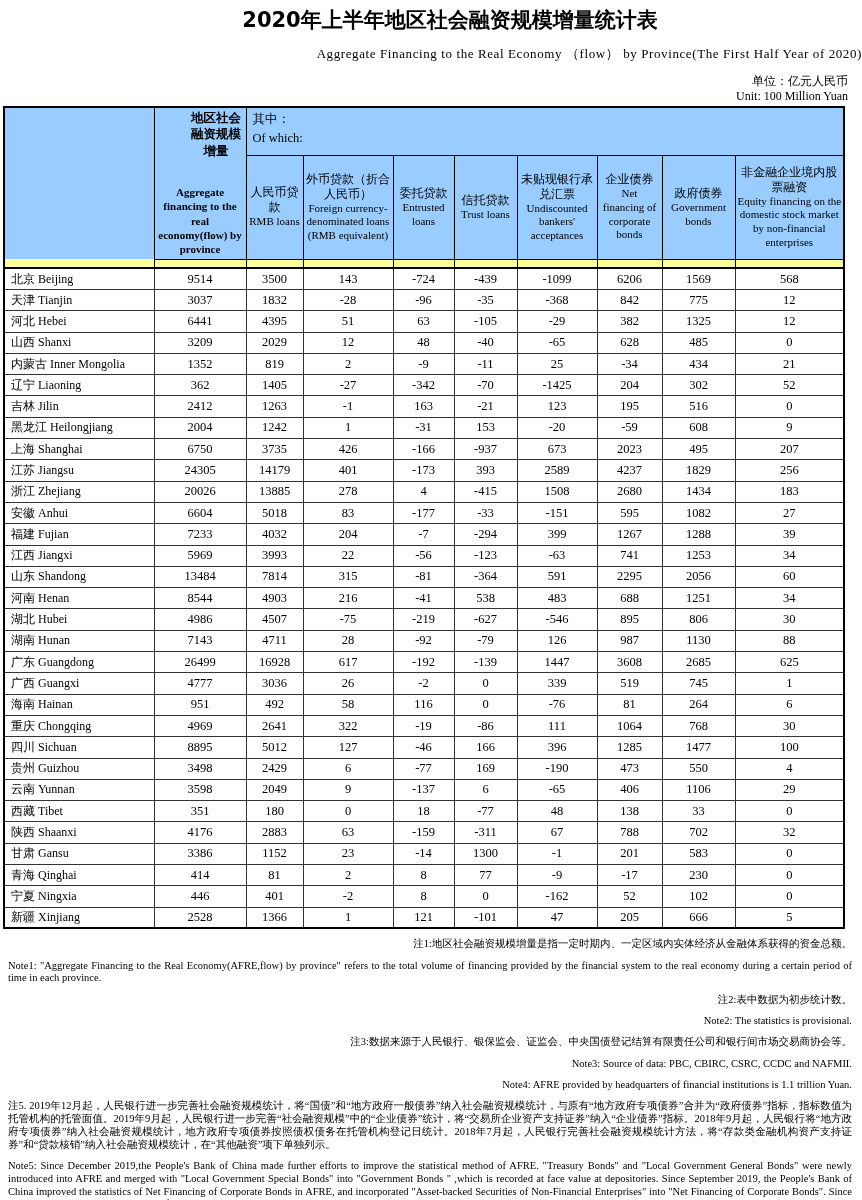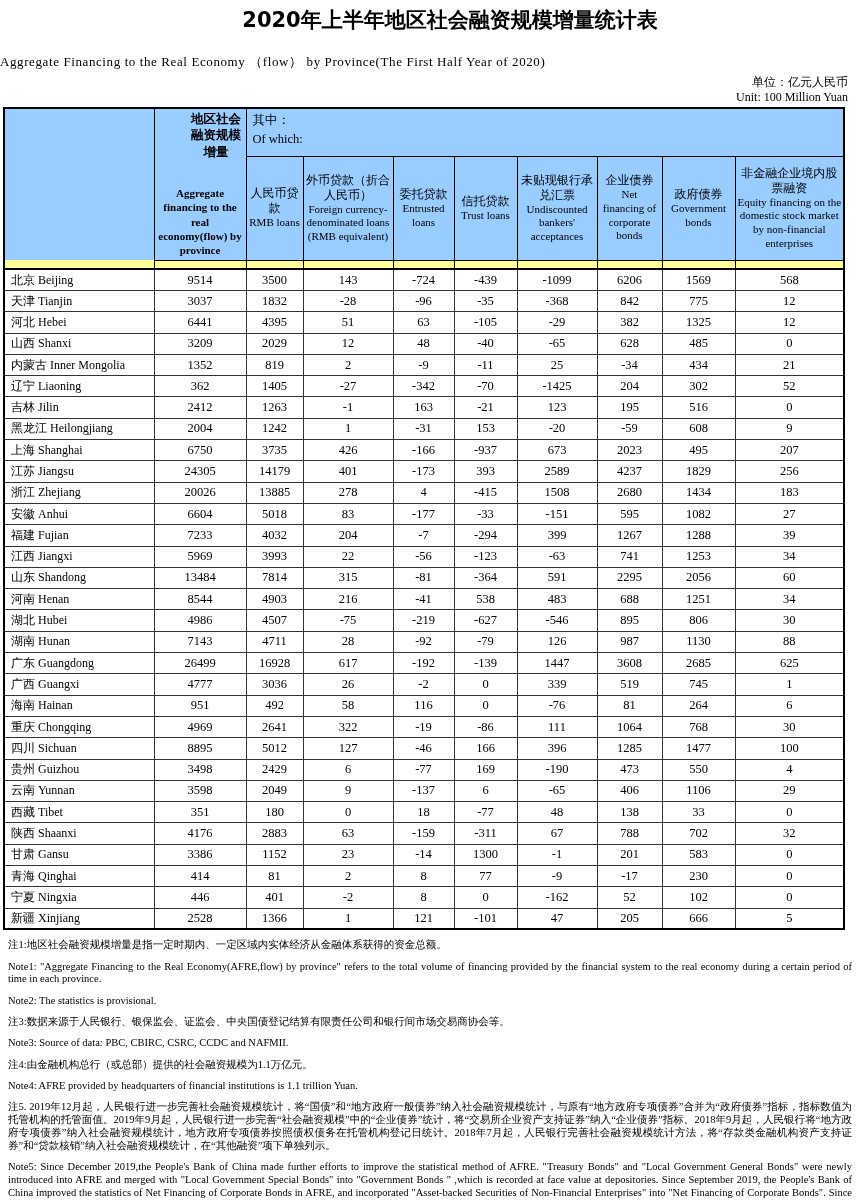--- a/index.html
+++ b/index.html
@@ -8,7 +8,7 @@
 
   .title{font-family:"DejaVu Sans","Liberation Sans",sans-serif;font-weight:bold;
          font-size:21px;text-align:center;padding-top:8px;line-height:1.2;margin-left:38px;}
-  .subtitle{font-size:13px;text-align:left;letter-spacing:0.6px;margin-top:20px;}
+  .subtitle{font-size:13px;text-align:right;letter-spacing:0.6px;margin-top:12px;}
   .unit-block{text-align:right;font-size:12px;line-height:1.25;margin:4px 14px 2px 0;}
 
   table.afre{border-collapse:collapse;table-layout:fixed;width:840px;margin-left:3px;

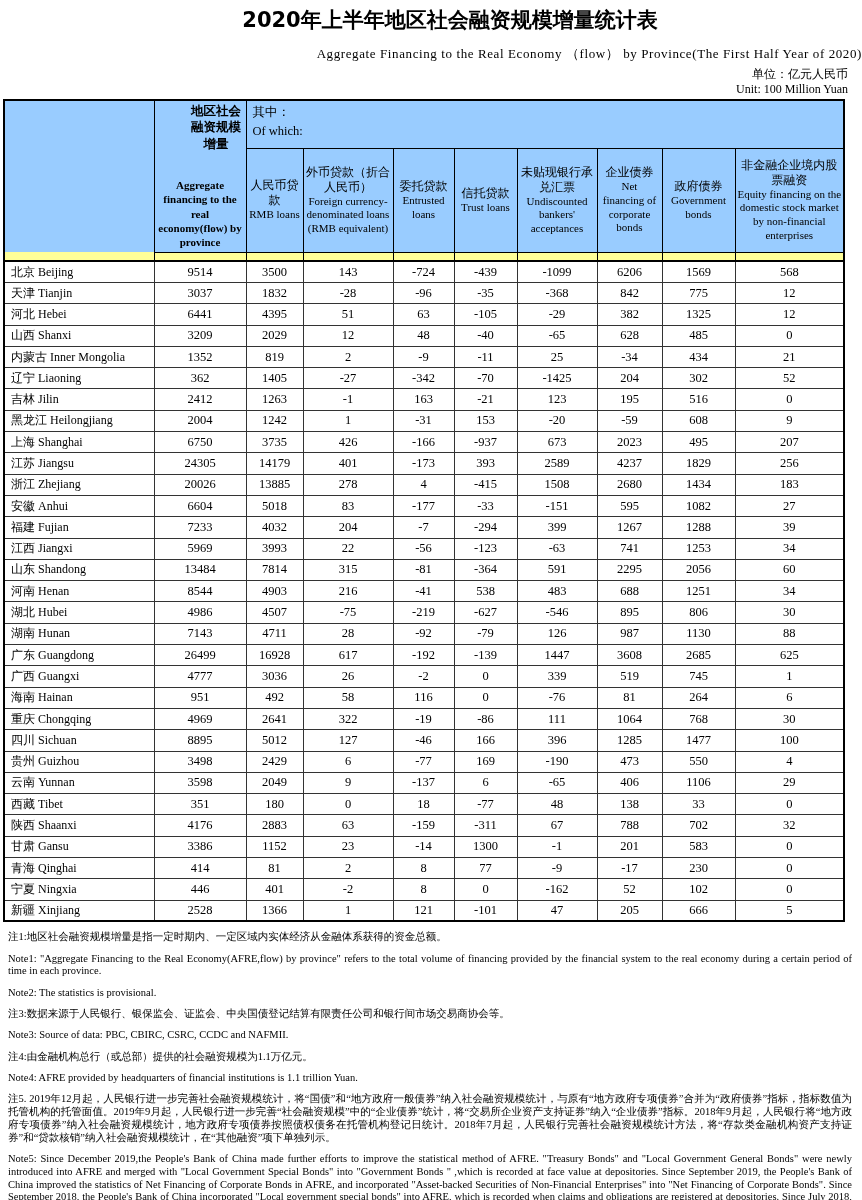--- a/index.html
+++ b/index.html
@@ -9,7 +9,7 @@
   .title{font-family:"DejaVu Sans","Liberation Sans",sans-serif;font-weight:bold;
          font-size:21px;text-align:center;padding-top:8px;line-height:1.2;margin-left:38px;}
   .subtitle{font-size:13px;text-align:right;letter-spacing:0.6px;margin-top:12px;}
-  .unit-block{text-align:right;font-size:12px;line-height:1.25;margin:4px 14px 2px 0;}
+  .unit-block{text-align:right;font-size:12px;line-height:1.25;margin:11px 14px 2px 0;}
 
   table.afre{border-collapse:collapse;table-layout:fixed;width:840px;margin-left:3px;
              border:2px solid #000;}

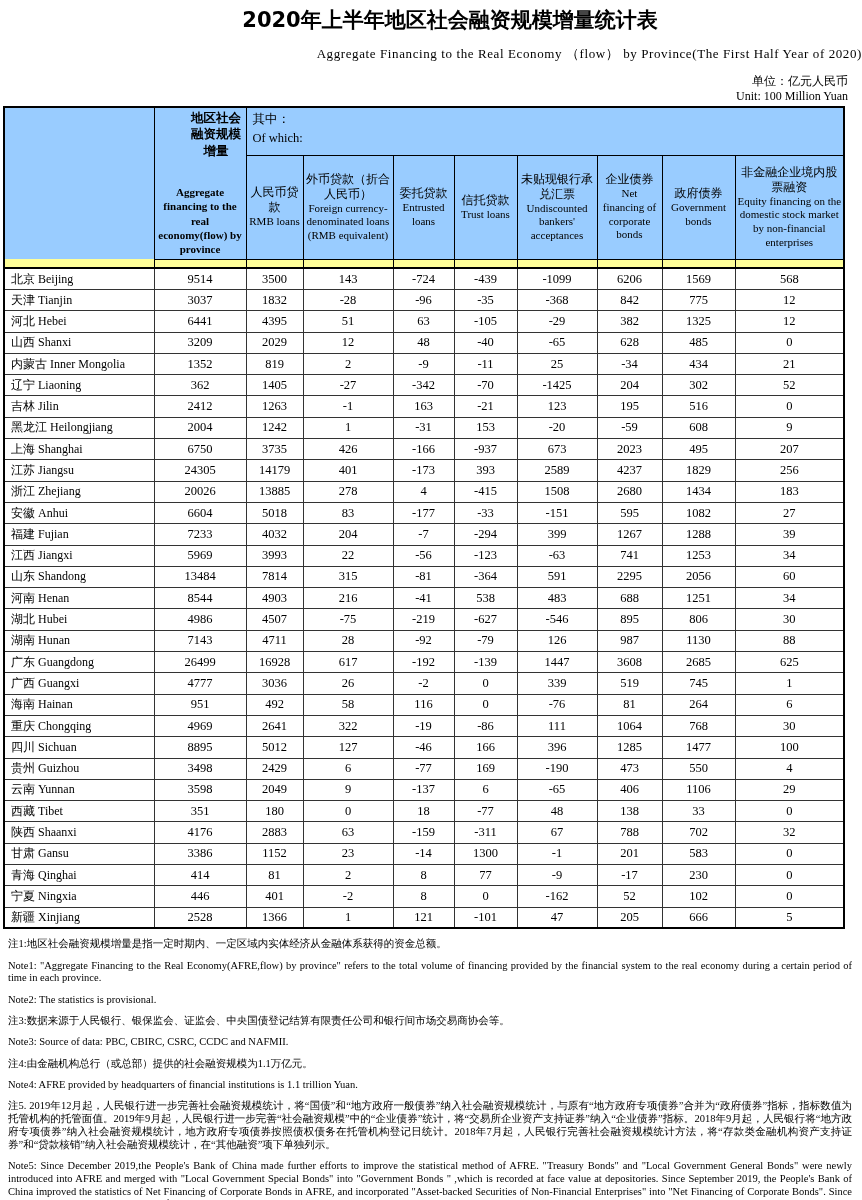--- a/index.html
+++ b/index.html
@@ -40,7 +40,7 @@
   tbody td:last-child{border-right:2px solid #000;}
 
   .notes{margin:9px 10px 0 8px;font-size:10.5px;line-height:1.22;}
-  .notes p{margin:0 0 8.5px 0;}
+  .notes p{margin:0 0 8.5px 0;text-align:right;}
   .notes p.long{text-align:justify;}
 </style>
 </head>

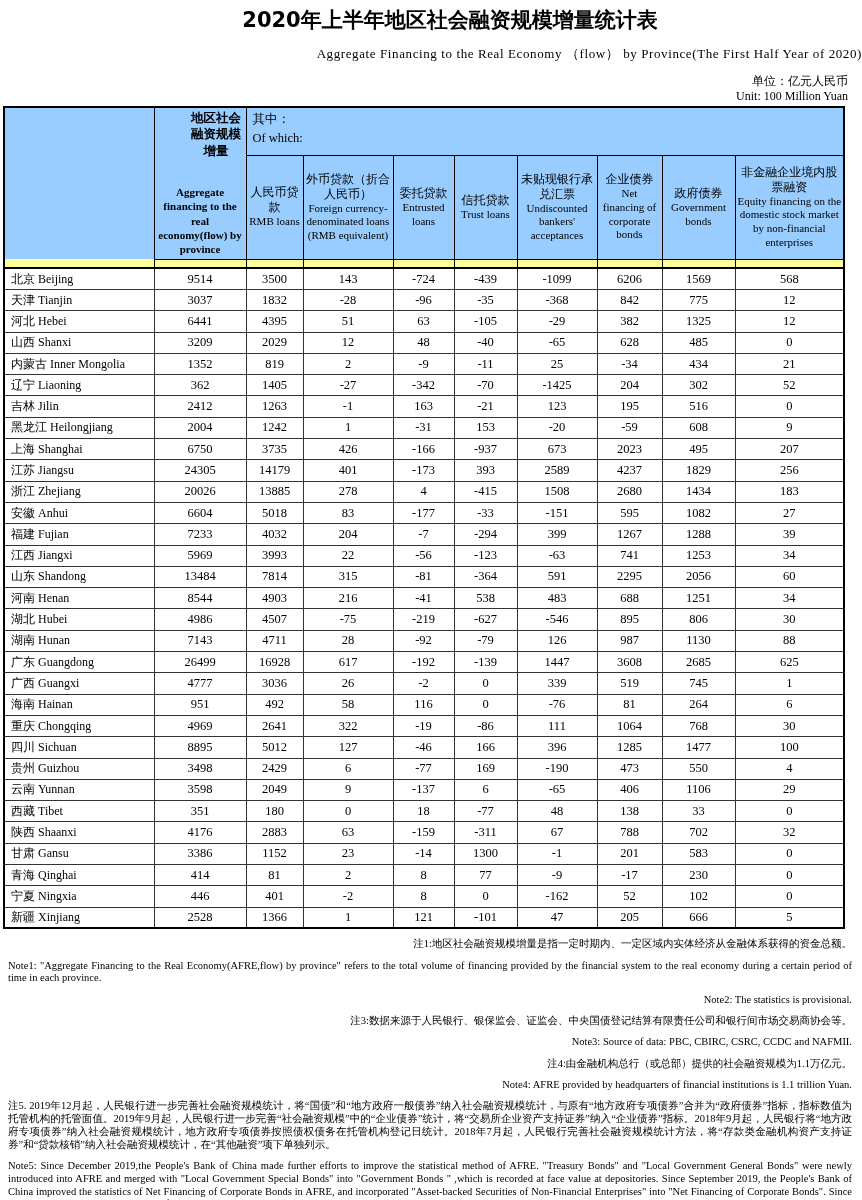--- a/index.html
+++ b/index.html
@@ -507,6 +507,7 @@
   <div class="notes" id="notes">
       <p>注1:地区社会融资规模增量是指一定时期内、一定区域内实体经济从金融体系获得的资金总额。</p>
       <p class="long">Note1: "Aggregate Financing to the Real Economy(AFRE,flow) by province" refers to the total volume of financing provided by the financial system to the real economy during a certain period of time in each province.</p>
+      <p>注2:表中数据为初步统计数。</p>
       <p>Note2: The statistics is provisional.</p>
       <p>注3:数据来源于人民银行、银保监会、证监会、中央国债登记结算有限责任公司和银行间市场交易商协会等。</p>
       <p>Note3: Source of data: PBC, CBIRC, CSRC, CCDC and NAFMII.</p>

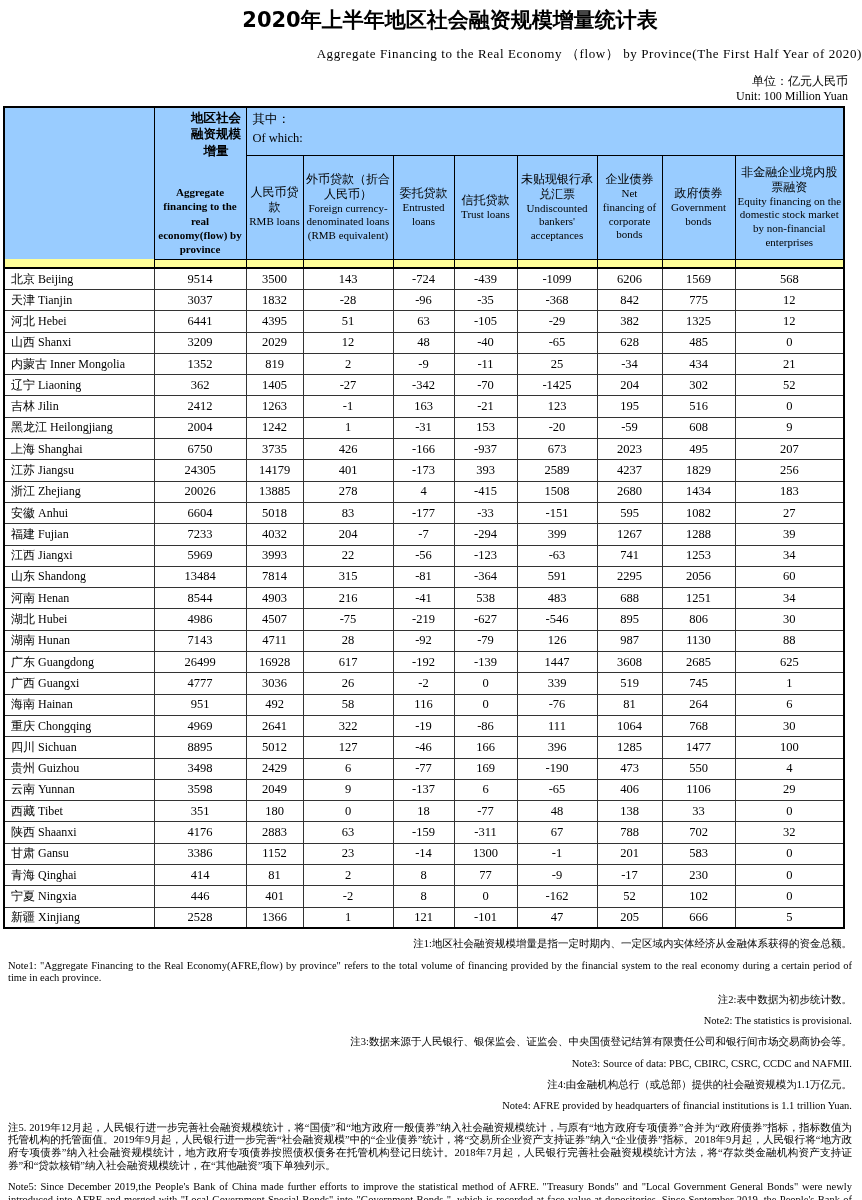--- a/index.html
+++ b/index.html
@@ -511,7 +511,6 @@
       <p>Note2: The statistics is provisional.</p>
       <p>注3:数据来源于人民银行、银保监会、证监会、中央国债登记结算有限责任公司和银行间市场交易商协会等。</p>
       <p>Note3: Source of data: PBC, CBIRC, CSRC, CCDC and NAFMII.</p>
-      <p>注4:由金融机构总行（或总部）提供的社会融资规模为1.1万亿元。</p>
       <p>Note4: AFRE provided by headquarters of financial institutions is 1.1 trillion Yuan.</p>
       <p class="long">注5. 2019年12月起，人民银行进一步完善社会融资规模统计，将“国债”和“地方政府一般债券”纳入社会融资规模统计，与原有“地方政府专项债券”合并为“政府债券”指标，指标数值为托管机构的托管面值。2019年9月起，人民银行进一步完善“社会融资规模”中的“企业债券”统计，将“交易所企业资产支持证券”纳入“企业债券”指标。2018年9月起，人民银行将“地方政府专项债券”纳入社会融资规模统计，地方政府专项债券按照债权债务在托管机构登记日统计。2018年7月起，人民银行完善社会融资规模统计方法，将“存款类金融机构资产支持证券”和“贷款核销”纳入社会融资规模统计，在“其他融资”项下单独列示。</p>
       <p class="long">Note5:  Since December 2019,the People's Bank of China made further efforts to improve the statistical method of AFRE. "Treasury Bonds" and "Local Government General Bonds" were newly introduced into AFRE and merged with  "Local Government Special Bonds" into "Government Bonds " ,which is recorded at face value at depositories. Since September 2019, the People's Bank of China improved the statistics of Net Financing of Corporate Bonds in AFRE, and incorporated "Asset-backed Securities of Non-Financial Enterprises" into "Net Financing of Corporate Bonds".  Since September 2018, the People's Bank of China incorporated "Local government special bonds" into AFRE, which is recorded when claims and obligations are registered at depositories. Since July 2018, the People's Bank of China improved the statistical method of AFRE, and incorporated "Asset-backed Securities of Depository Financial Institutions" and "Loans Written off" into AFRE, which is reflected as a sub-item of "Other Financing".</p>

